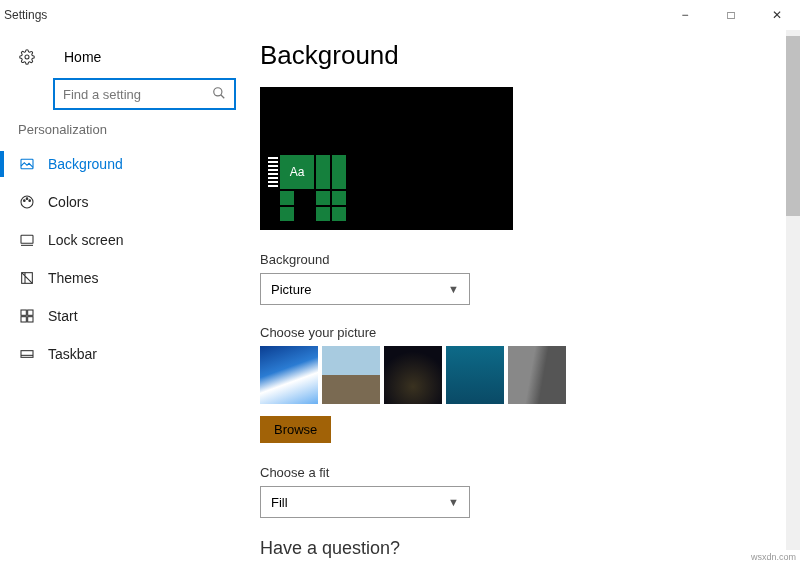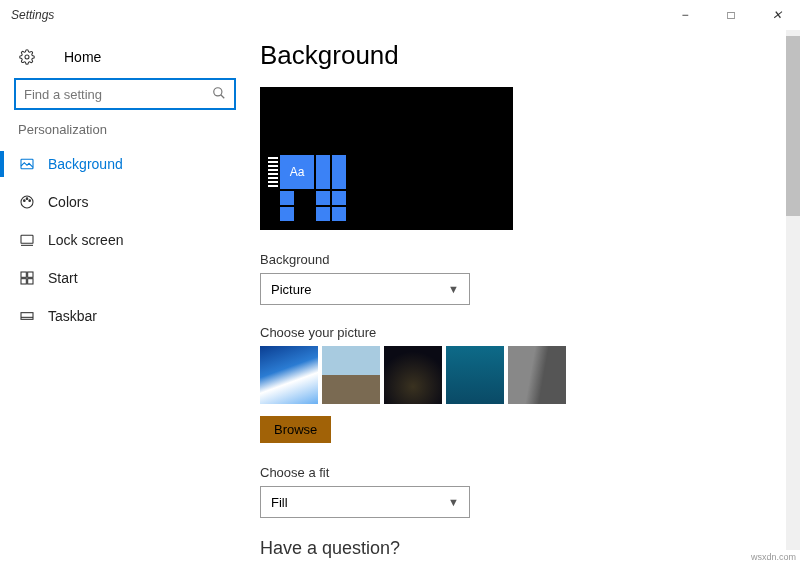--- a/index.html
+++ b/index.html
@@ -4,7 +4,7 @@
   <style>
     * { margin: 0; padding: 0; box-sizing: border-box; font-family: "Segoe UI", Arial, sans-serif; }
     body { background: #fff; width: 800px; height: 564px; overflow: hidden; position: relative; }
-    .titlebar { display: flex; align-items: center; height: 30px; padding-left: 11px; font-size: 12px; color: #333; font-style: italic; }
+    .titlebar { display: flex; align-items: center; height: 30px; padding-left: 4px; font-size: 12px; color: #333; }
     .titlebar-title { flex: 1; }
     .win-controls { display: flex; }
     .win-btn { width: 46px; height: 30px; display: flex; align-items: center; justify-content: center; font-size: 12px; cursor: default; }

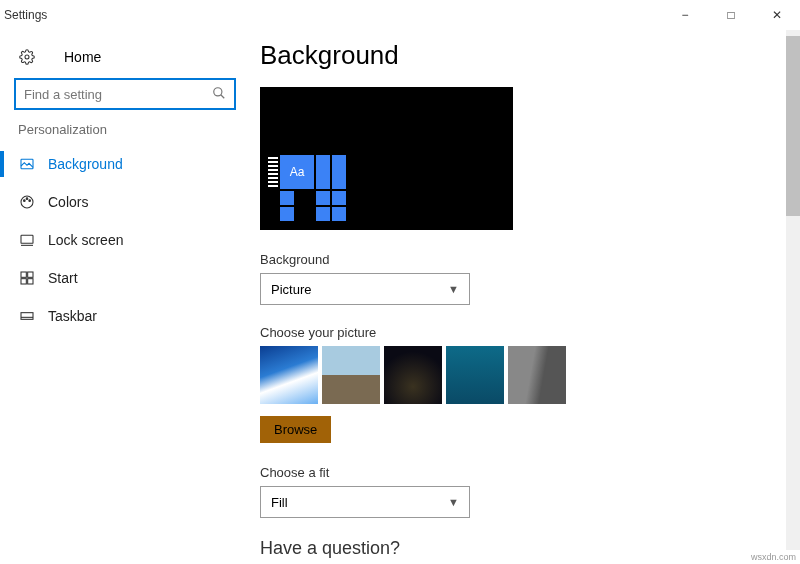--- a/index.html
+++ b/index.html
@@ -11,7 +11,7 @@
     .content { display: flex; height: calc(100% - 30px); }
     .sidebar { width: 250px; padding: 10px 14px; }
     .home-row { display: flex; align-items: center; gap: 28px; padding: 8px 4px 12px 4px; font-size: 14px; text-align: center; }
-    .search-box { border: 2px solid #0078d7; height: 32px; display: flex; align-items: center; padding: 0 8px; color: #767676; font-size: 13px; justify-content: space-between; }
+    .search-box { border: 2px solid #0078d7; height: 32px; display: flex; align-items: center; padding: 0 8px; color: #767676; font-size: 13px; justify-content: space-between; margin-left: 39px; }
     .search-placeholder { flex: 1; }
     .category { color: #6b6b6b; font-size: 13px; margin: 12px 0 8px 4px; }
     .nav-item { display: flex; align-items: center; gap: 12px; padding: 10px 4px; font-size: 14px; color: #222; cursor: default; }

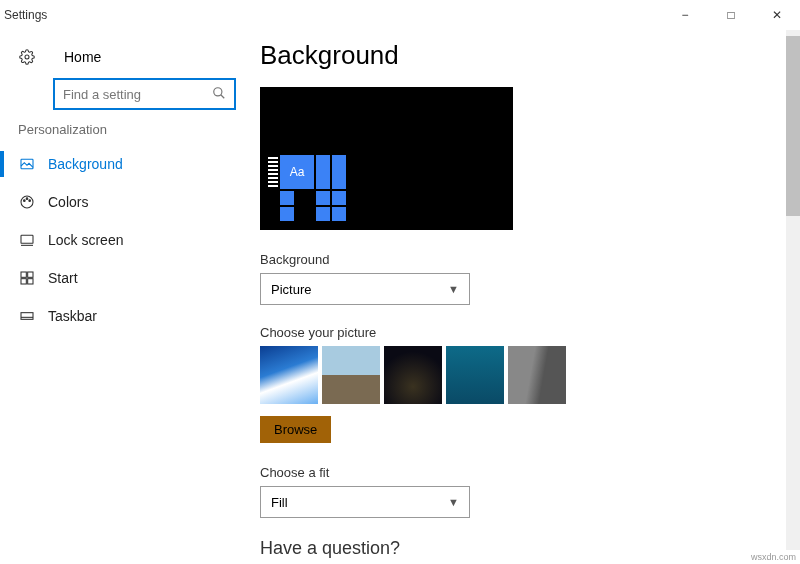--- a/index.html
+++ b/index.html
@@ -26,7 +26,7 @@
     .preview-list { width: 10px; display: flex; flex-direction: column; gap: 2px; padding-top: 2px; }
     .pl-line { height: 2px; background: #fff; }
     .preview-tiles { flex: 1; display: grid; grid-template-columns: 34px 14px 14px; grid-template-rows: 34px 14px 14px; gap: 2px; }
-    .tile { background: #3b82f6; }
+    .tile { background: #15803d; }
     .tile-big { grid-row: 1/2; grid-column: 1/2; display: flex; align-items: center; justify-content: center; color: #fff; font-size: 12px; }
     .tile-a { grid-row:1; grid-column:2; } .tile-b { grid-row:1; grid-column:3; }
     .tile-c { grid-row:2; grid-column:1; width:14px; height:14px; } .tile-d { grid-row:2; grid-column:2; } .tile-e { grid-row:2; grid-column:3; }

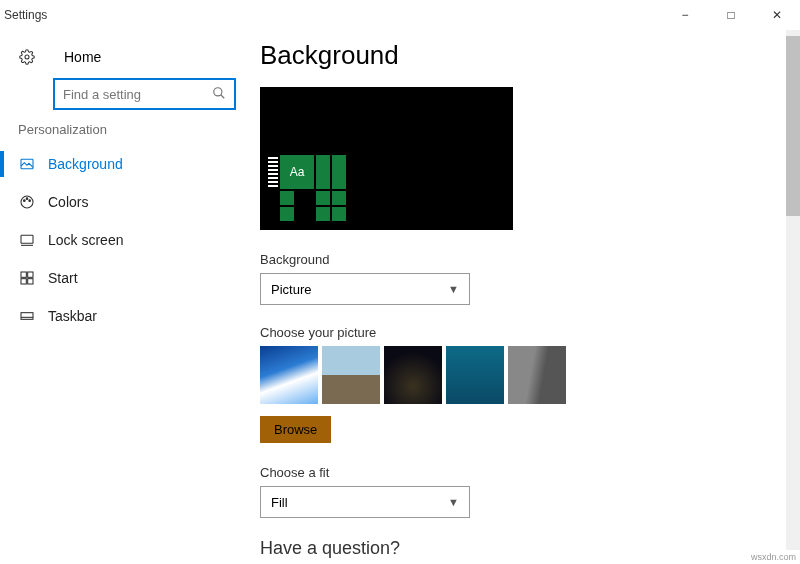--- a/index.html
+++ b/index.html
@@ -113,6 +113,15 @@
     <div class="nav-item">
       <span class="nav-icon">
           <svg width="16" height="16" viewBox="0 0 24 24" fill="none" stroke="#333" stroke-width="1.6">
+            <rect x="4" y="4" width="16" height="16"></rect>
+            <path d="M4 4l16 16M9 4v16"></path>
+          </svg>
+        </span>
+      <span>Themes</span>
+    </div>
+    <div class="nav-item">
+      <span class="nav-icon">
+          <svg width="16" height="16" viewBox="0 0 24 24" fill="none" stroke="#333" stroke-width="1.6">
             <rect x="3" y="3" width="8" height="8"></rect>
             <rect x="13" y="3" width="8" height="8"></rect>
             <rect x="3" y="13" width="8" height="8"></rect>

